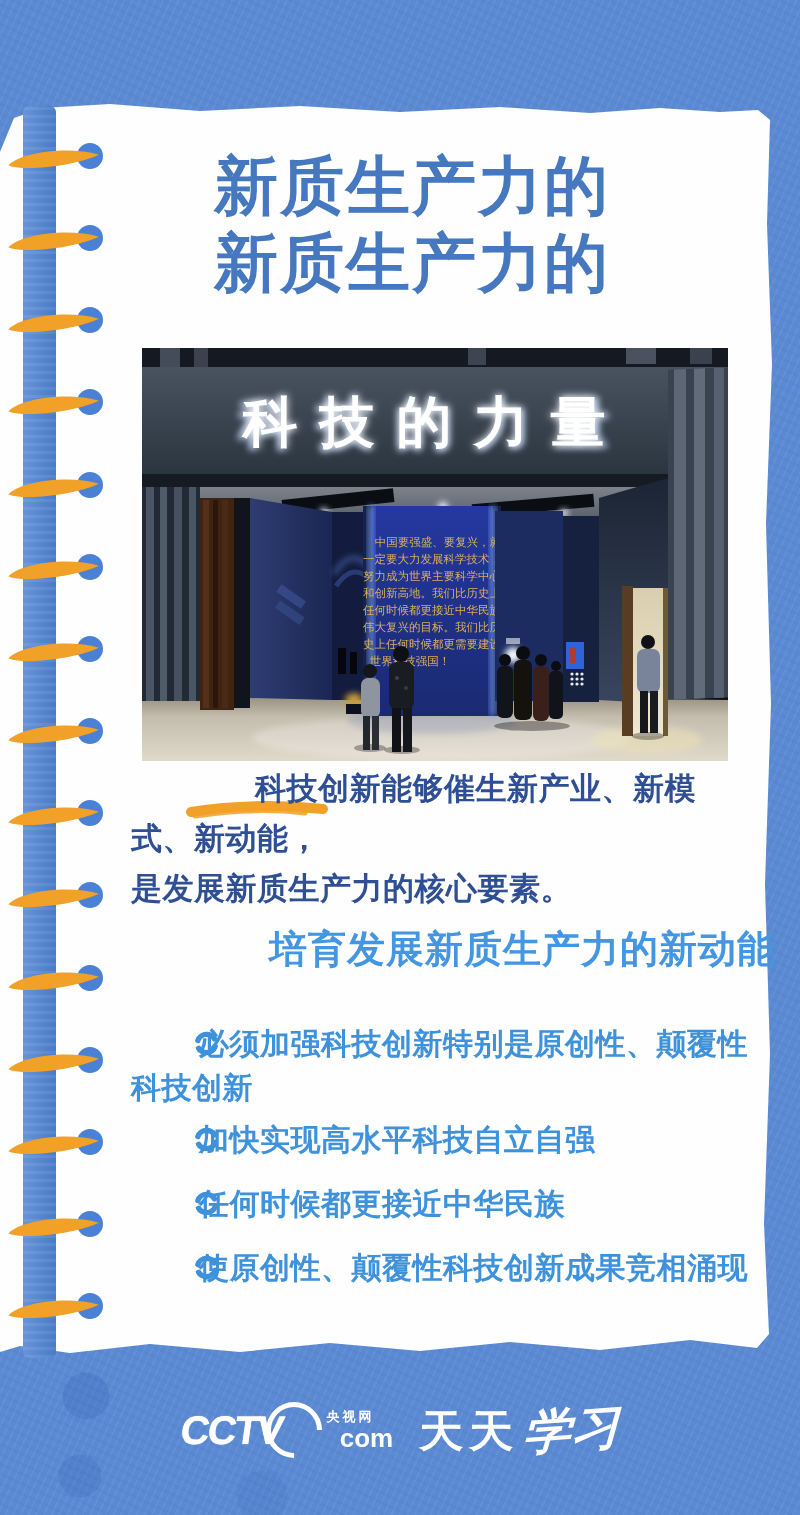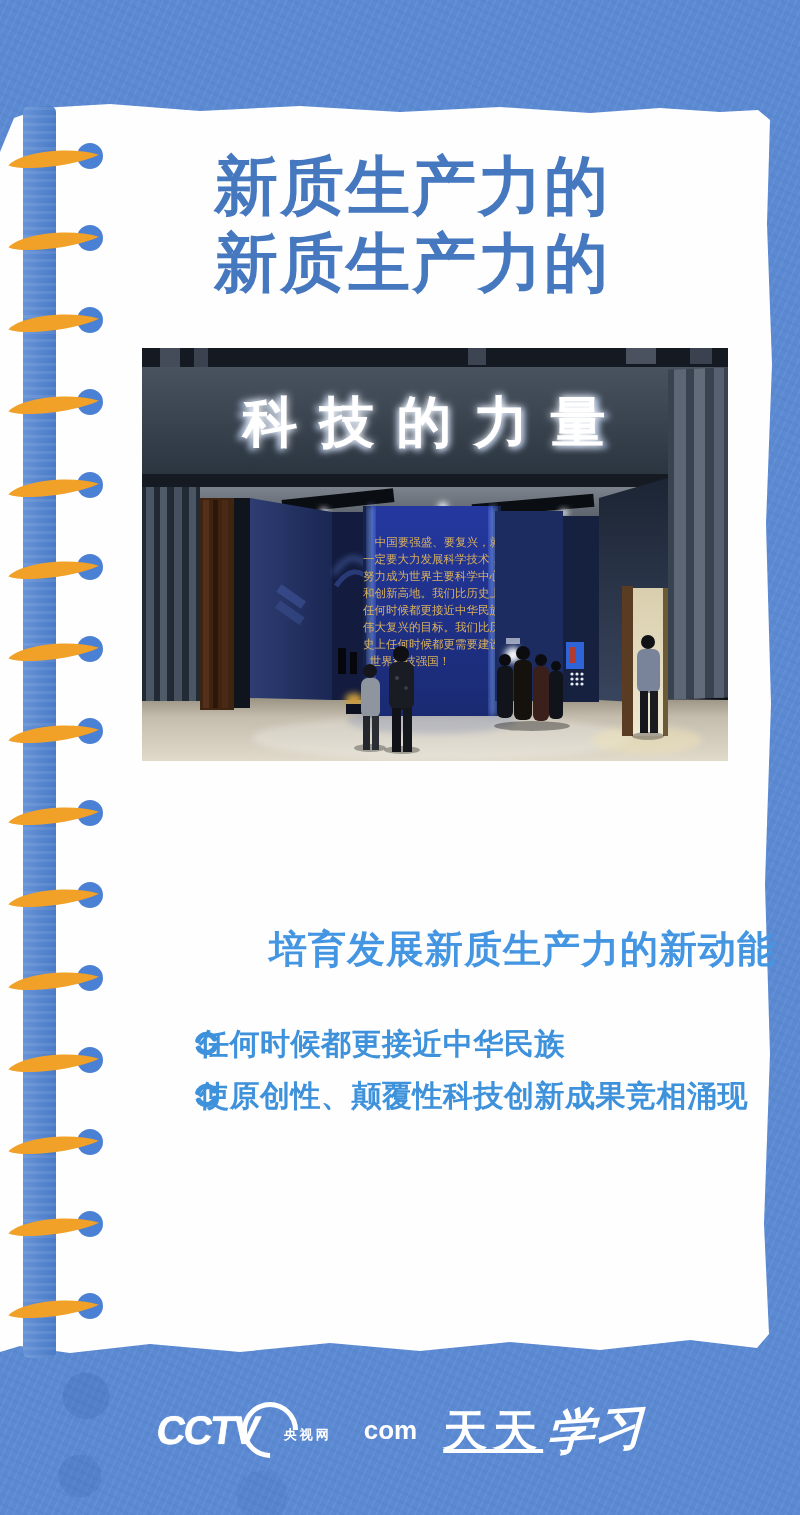--- a/index.html
+++ b/index.html
@@ -334,6 +334,10 @@
     </svg>
   </div>
 
+  <p class="para"><span class="hl"><svg viewBox="0 0 146 22">
+          <path d="M6,14 Q70,4 138,11" stroke="#f1a028" stroke-width="10" stroke-linecap="round" fill="none"></path>
+          <path d="M10,18 Q70,9 120,15" stroke="#f1a028" stroke-width="5" stroke-linecap="round" fill="none" opacity=".85"></path>
+        </svg><span class="t">科技创新</span></span><span>能够催生新产业、新模式、新动能，</span><br><span>是发展新质生产力的核心要素。</span></p>
 
   <h2 class="subtitle">培育发展新质生产力的新动能</h2>
 

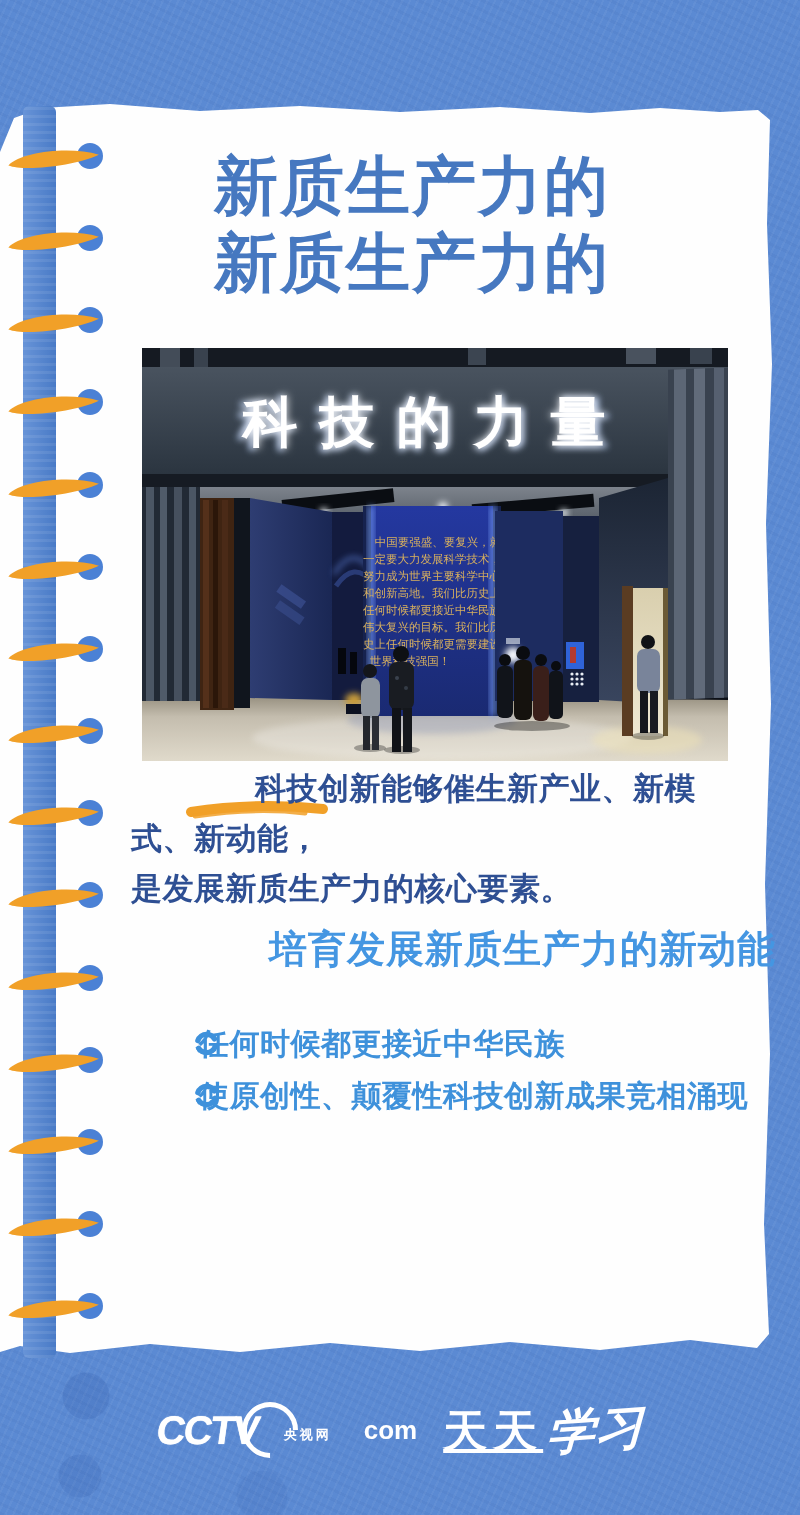--- a/index.html
+++ b/index.html
@@ -346,6 +346,11 @@
             <circle cx="14" cy="14" r="9.5" fill="none" stroke="#3e91db" stroke-width="5.5" stroke-dasharray="21.5 8.3" stroke-dashoffset="-3" stroke-linecap="round"></circle>
             <path d="M22.5,4.5 L25.5,10 L19.5,9.5 Z" fill="#3e91db"></path>
             <path d="M5.5,23.5 L2.5,18 L8.5,18.5 Z" fill="#3e91db"></path>
+          </svg></span><span>必须加强科技创新特别是原创性、颠覆性</span><br><span>科技创新</span></li>
+    <li><span class="cyc"><svg viewBox="0 0 28 28">
+            <circle cx="14" cy="14" r="9.5" fill="none" stroke="#3e91db" stroke-width="5.5" stroke-dasharray="21.5 8.3" stroke-dashoffset="-3" stroke-linecap="round"></circle>
+            <path d="M22.5,4.5 L25.5,10 L19.5,9.5 Z" fill="#3e91db"></path>
+            <path d="M5.5,23.5 L2.5,18 L8.5,18.5 Z" fill="#3e91db"></path>
           </svg></span><span>任何时候都更接近中华民族</span></li>
     <li><span class="cyc"><svg viewBox="0 0 28 28">
             <circle cx="14" cy="14" r="9.5" fill="none" stroke="#3e91db" stroke-width="5.5" stroke-dasharray="21.5 8.3" stroke-dashoffset="-3" stroke-linecap="round"></circle>

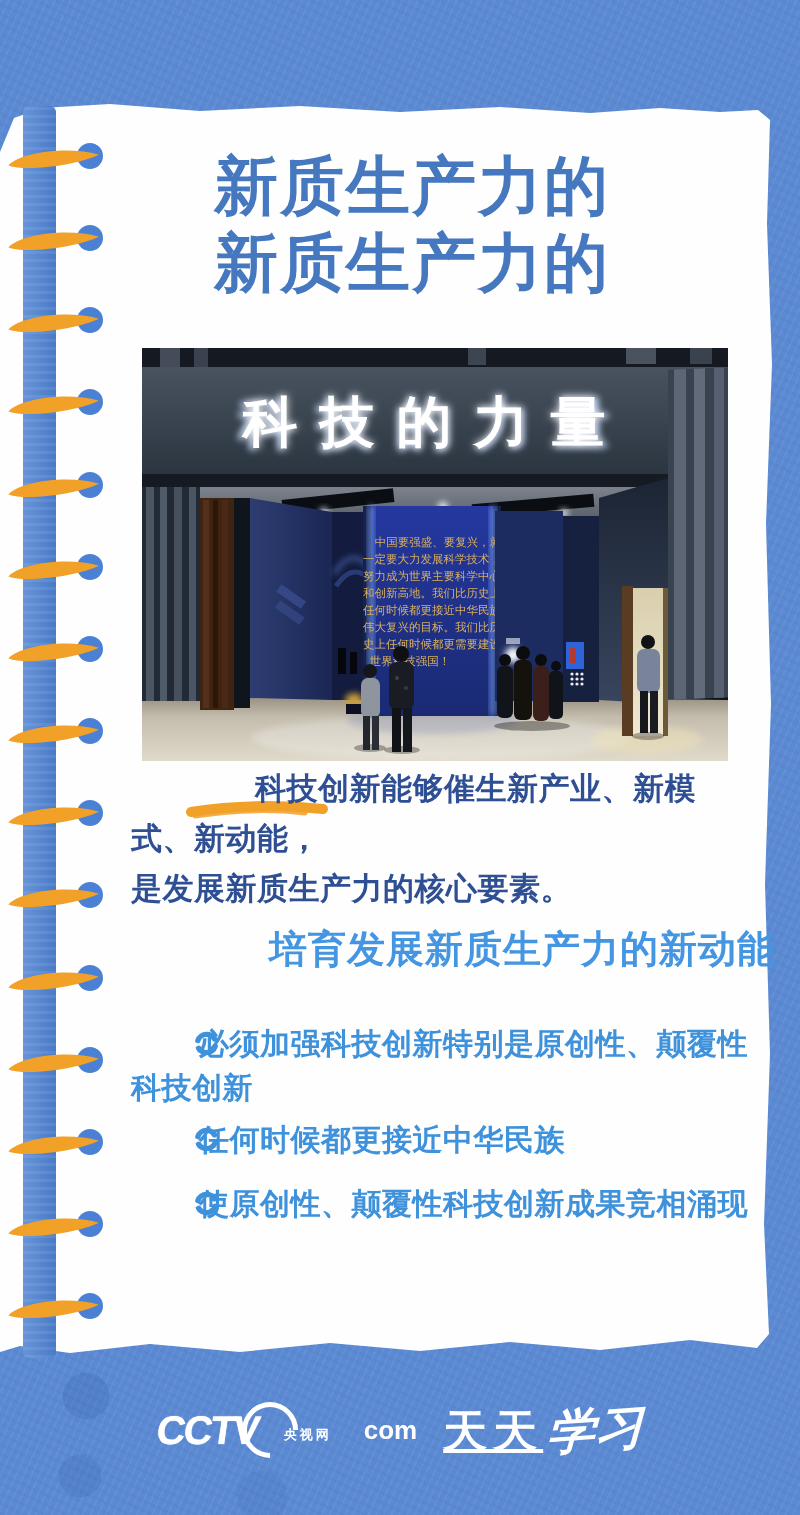--- a/index.html
+++ b/index.html
@@ -351,6 +351,11 @@
             <circle cx="14" cy="14" r="9.5" fill="none" stroke="#3e91db" stroke-width="5.5" stroke-dasharray="21.5 8.3" stroke-dashoffset="-3" stroke-linecap="round"></circle>
             <path d="M22.5,4.5 L25.5,10 L19.5,9.5 Z" fill="#3e91db"></path>
             <path d="M5.5,23.5 L2.5,18 L8.5,18.5 Z" fill="#3e91db"></path>
+          </svg></span><span>加快实现高水平科技自立自强</span></li>
+    <li><span class="cyc"><svg viewBox="0 0 28 28">
+            <circle cx="14" cy="14" r="9.5" fill="none" stroke="#3e91db" stroke-width="5.5" stroke-dasharray="21.5 8.3" stroke-dashoffset="-3" stroke-linecap="round"></circle>
+            <path d="M22.5,4.5 L25.5,10 L19.5,9.5 Z" fill="#3e91db"></path>
+            <path d="M5.5,23.5 L2.5,18 L8.5,18.5 Z" fill="#3e91db"></path>
           </svg></span><span>任何时候都更接近中华民族</span></li>
     <li><span class="cyc"><svg viewBox="0 0 28 28">
             <circle cx="14" cy="14" r="9.5" fill="none" stroke="#3e91db" stroke-width="5.5" stroke-dasharray="21.5 8.3" stroke-dashoffset="-3" stroke-linecap="round"></circle>

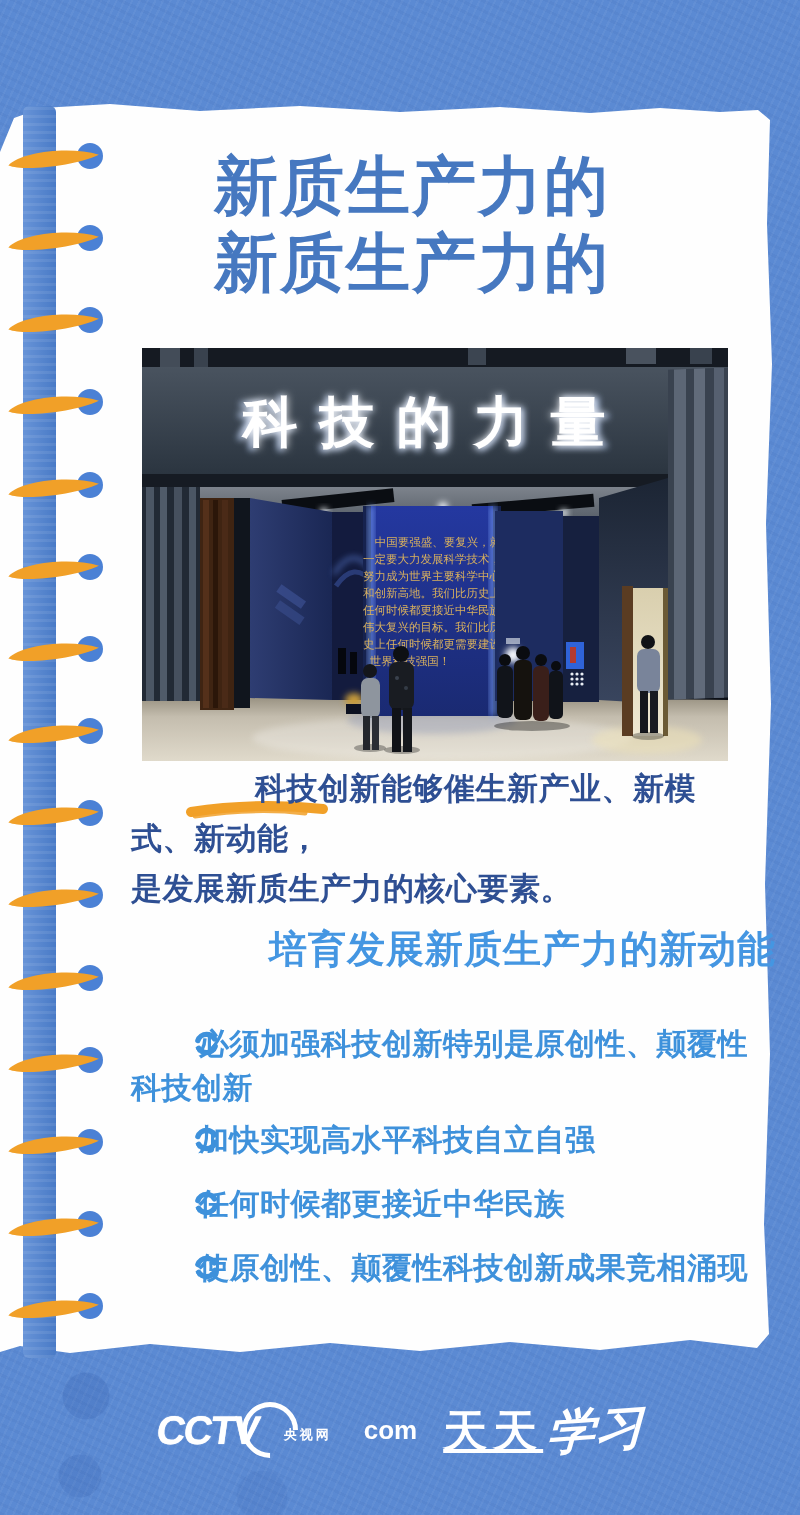--- a/index.html
+++ b/index.html
@@ -53,7 +53,7 @@
     text-shadow:0 0 1px #fff;}
   .cctv-circle{width:46px;height:46px;border:5px solid #fff;border-radius:50%;
     border-left-color:transparent;transform:rotate(-135deg);margin-left:-16px;}
-  .cctv-col{display:flex;flex-direction:row;align-items:flex-end;margin-left:-14px;line-height:1;}
+  .cctv-col{display:flex;flex-direction:column;align-items:center;margin-left:-14px;line-height:1;}
   .cctv-cn{font-size:13px;letter-spacing:3px;font-weight:700;margin-bottom:2px;}
   .cctv-com{font-size:26px;font-weight:700;letter-spacing:0;margin-left:32px;}
   .brand{display:flex;align-items:baseline;}

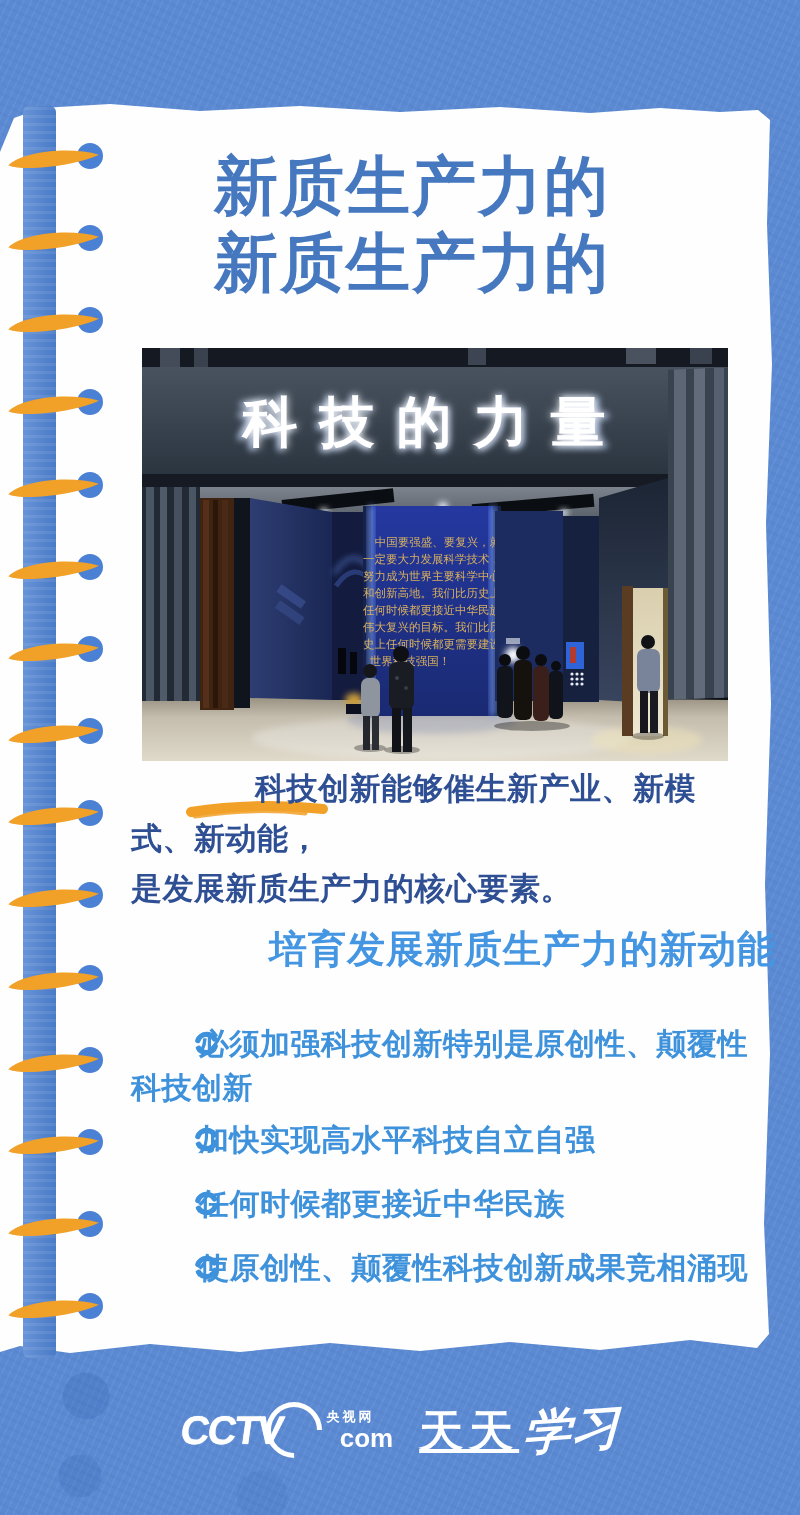--- a/index.html
+++ b/index.html
@@ -57,7 +57,7 @@
   .cctv-cn{font-size:13px;letter-spacing:3px;font-weight:700;margin-bottom:2px;}
   .cctv-com{font-size:26px;font-weight:700;letter-spacing:0;margin-left:32px;}
   .brand{display:flex;align-items:baseline;}
-  .brand .tt{font-size:44px;font-weight:600;letter-spacing:6px;text-decoration:underline;}
+  .brand .tt{font-size:44px;font-weight:600;letter-spacing:6px;}
   .brand .xx{font-family:"DejaVu Serif","Liberation Serif",serif;font-style:italic;
     font-size:48px;font-weight:700;transform:rotate(-4deg) skewX(-6deg);margin-left:4px;}
 </style>

